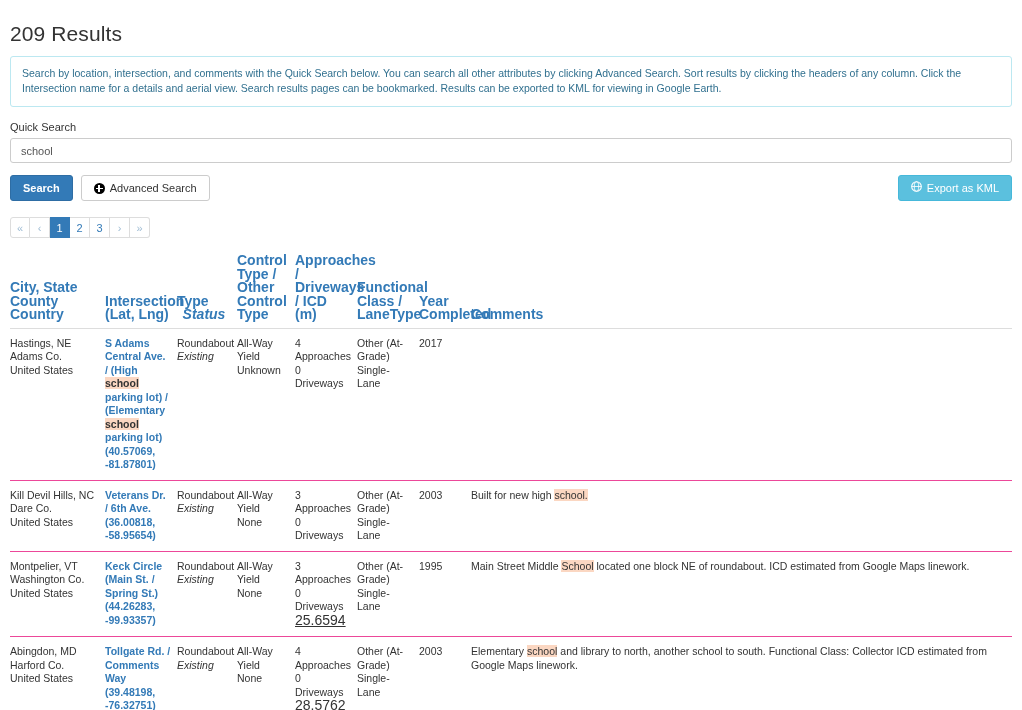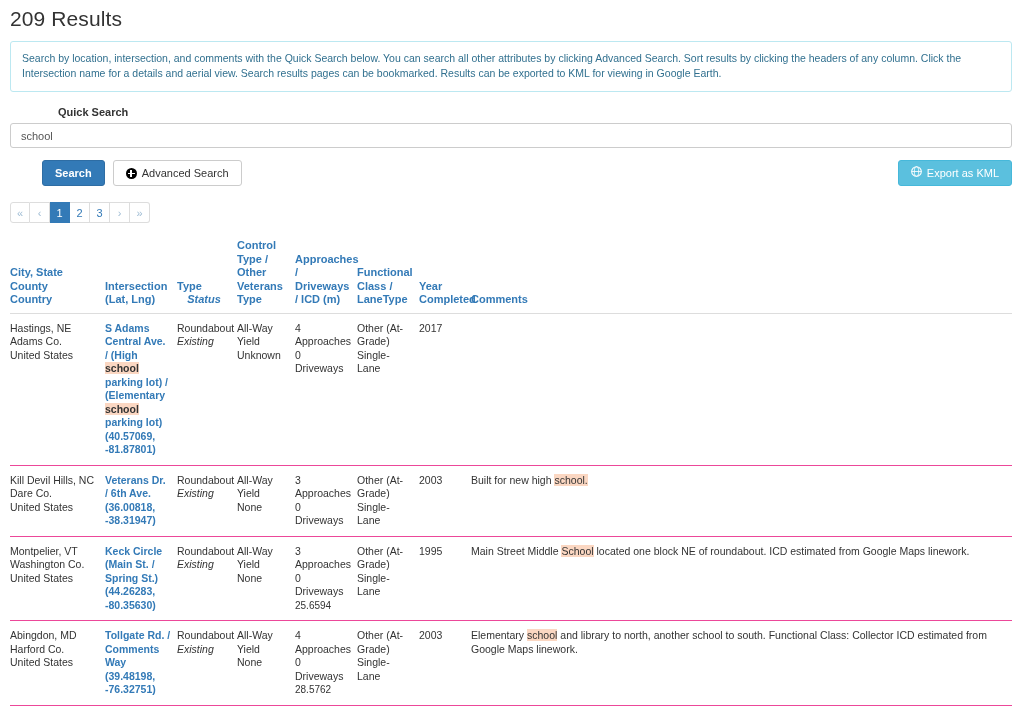--- a/index.html
+++ b/index.html
@@ -17,7 +17,7 @@
     font-size: 21px;
     font-weight: normal;
     color: #333333;
-    margin: 7px 0 10px 0;
+    margin: 22px 0 10px 0;
     letter-spacing: 0.1px;
   }
 

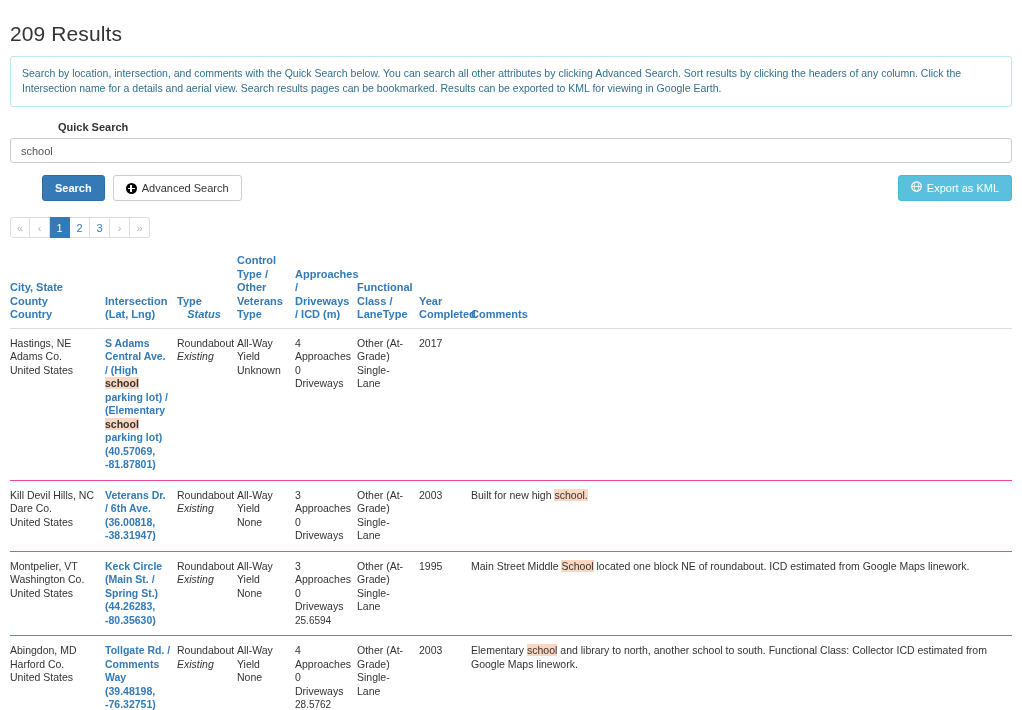--- a/index.html
+++ b/index.html
@@ -34,10 +34,9 @@
 
   .field-label {
     font-size: 11px;
-    font-weight: bold;
+    font-weight: normal;
     color: #333333;
     margin-bottom: 5px;
-    margin-left: 48px;
   }
   .search-input {
     display: block;

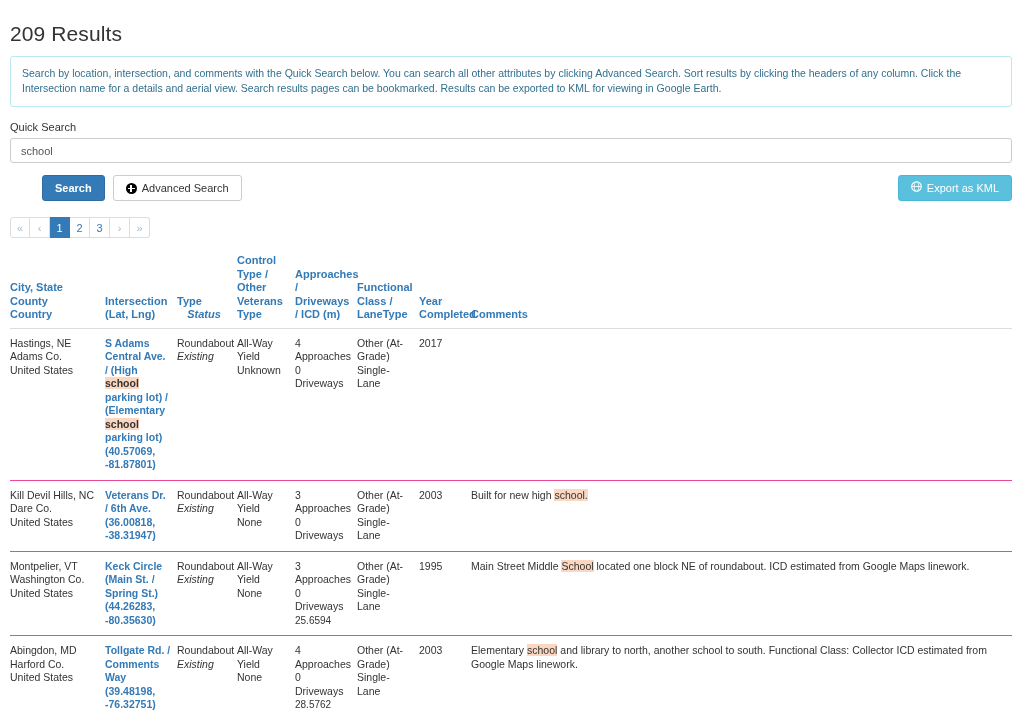--- a/index.html
+++ b/index.html
@@ -66,7 +66,6 @@
     cursor: pointer;
     line-height: 14px;
     white-space: nowrap;
-    margin-left: 32px;
   }
   .btn-primary {
     background: #337ab7;

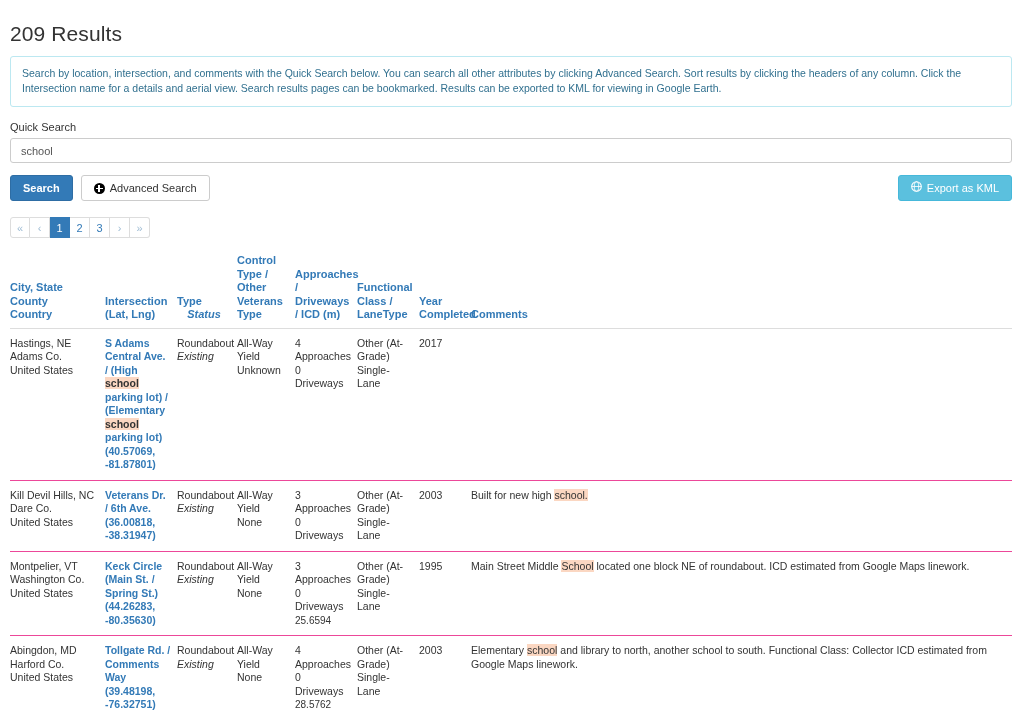--- a/index.html
+++ b/index.html
@@ -150,7 +150,7 @@
     text-align: left;
     vertical-align: bottom;
     color: #337ab7;
-    font-size: 11px;
+    font-size: 14px;
     font-weight: bold;
     line-height: 13.5px;
     padding: 0 6px 6px 0;

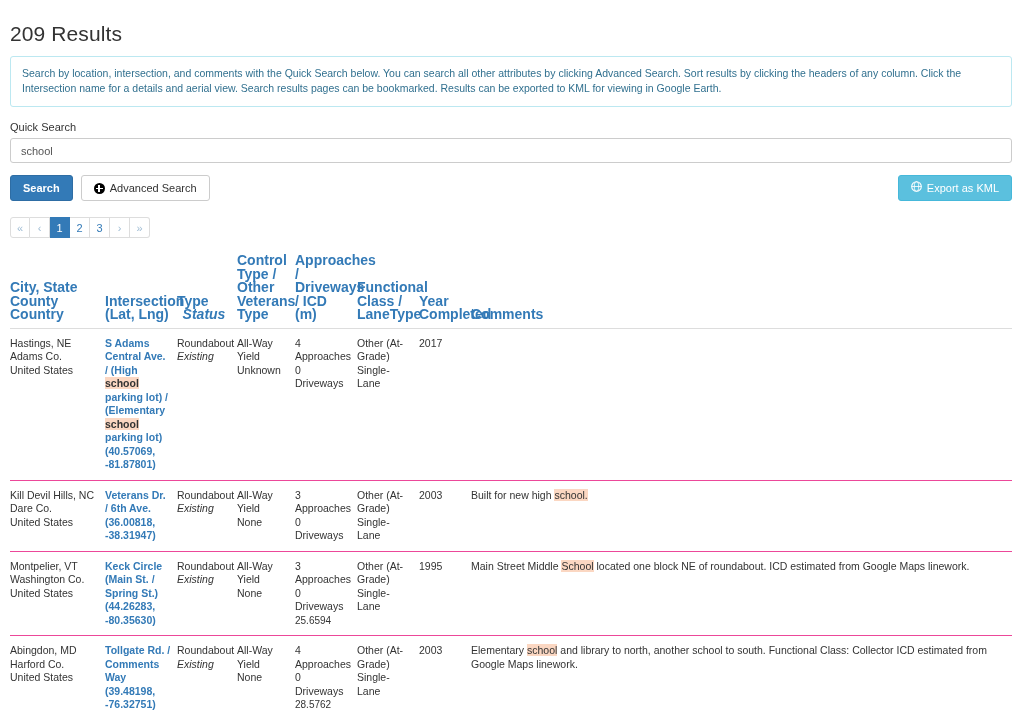--- a/index.html
+++ b/index.html
@@ -253,7 +253,7 @@
         </th>
         <th>
           <span>Control Type /</span><br>
-          <span>Other Veterans</span><br>
+          <span>Other Control</span><br>
           <span>Type</span>
         </th>
         <th>

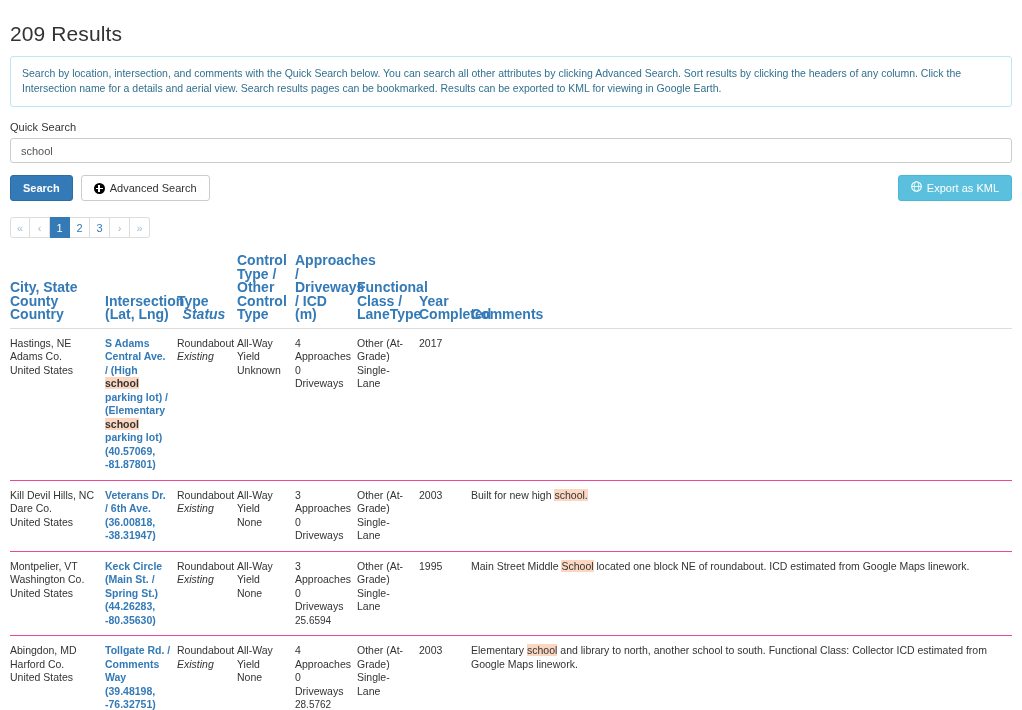--- a/index.html
+++ b/index.html
@@ -286,7 +286,7 @@
         </tr>
         <tr>
           <td class="c-city">Kill Devil Hills, NC<br>Dare Co.<br>United States</td>
-          <td class="c-int"><a>Veterans Dr. / 6th Ave.</a><br><span class="coords">(36.00818, -38.31947)</span></td>
+          <td class="c-int"><a>Veterans Dr. / 6th Ave.</a><br><span class="coords">(36.00818, -58.95654)</span></td>
           <td class="c-type">Roundabout<br><span class="status">Existing</span></td>
           <td class="c-ctrl">All-Way<br>Yield<br>None</td>
           <td class="c-appr">3 Approaches<br>0 Driveways</td>

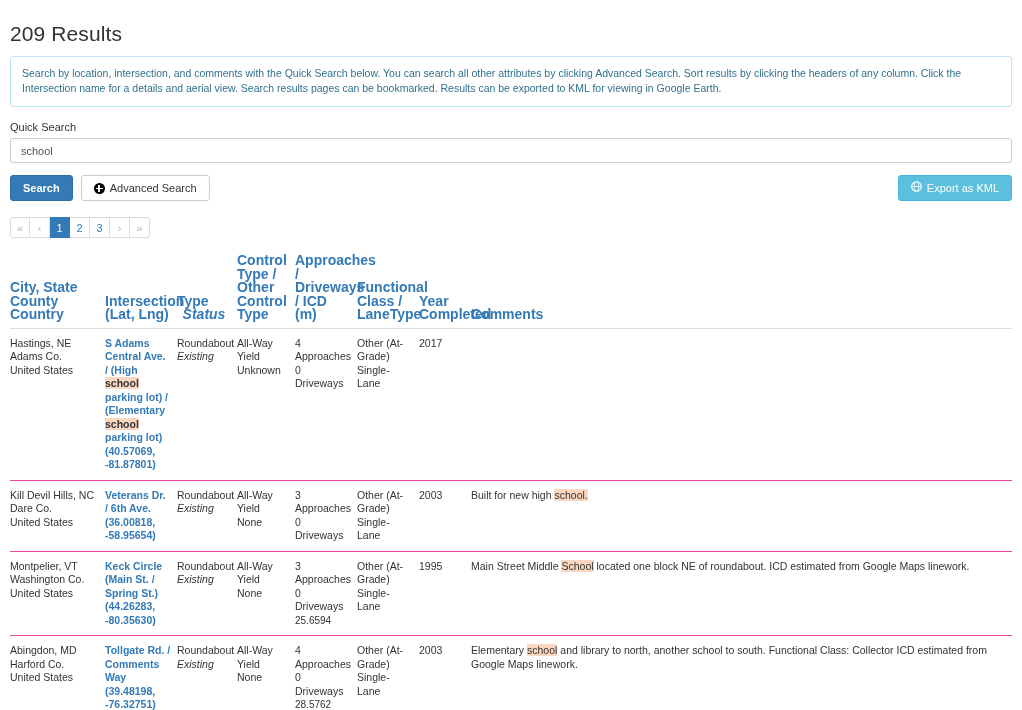--- a/index.html
+++ b/index.html
@@ -296,7 +296,7 @@
         </tr>
         <tr>
           <td class="c-city">Montpelier, VT<br>Washington Co.<br>United States</td>
-          <td class="c-int"><a>Keck Circle (Main St. / Spring St.)</a><br><span class="coords">(44.26283, -80.35630)</span></td>
+          <td class="c-int"><a>Keck Circle (Main St. / Spring St.)</a><br><span class="coords">(44.26283, -99.93357)</span></td>
           <td class="c-type">Roundabout<br><span class="status">Existing</span></td>
           <td class="c-ctrl">All-Way<br>Yield<br>None</td>
           <td class="c-appr">3 Approaches<br>0 Driveways<br><span class="icd">25.6594</span></td>

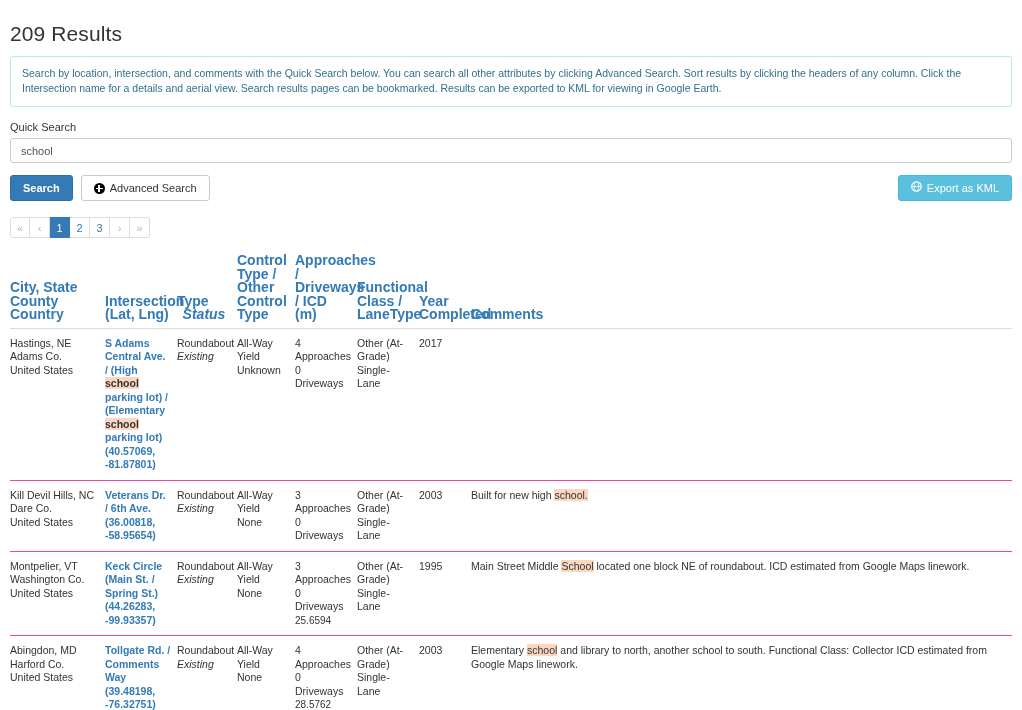--- a/index.html
+++ b/index.html
@@ -171,7 +171,7 @@
   td.c-int .coords { color: #337ab7; font-weight: bold; }
   td.c-type .status { font-style: italic; margin-top: 16px; }
   td.c-appr { font-size: 8.5px; line-height: 13.5px; }
-  td.c-appr .icd { font-size: 10px; }
+  td.c-appr .icd { font-size: 14px; text-decoration: underline; }
   mark.hl { background: #fbd7c2; color: #333333; padding: 0; }
 
   .col-city { width: 95px; }

